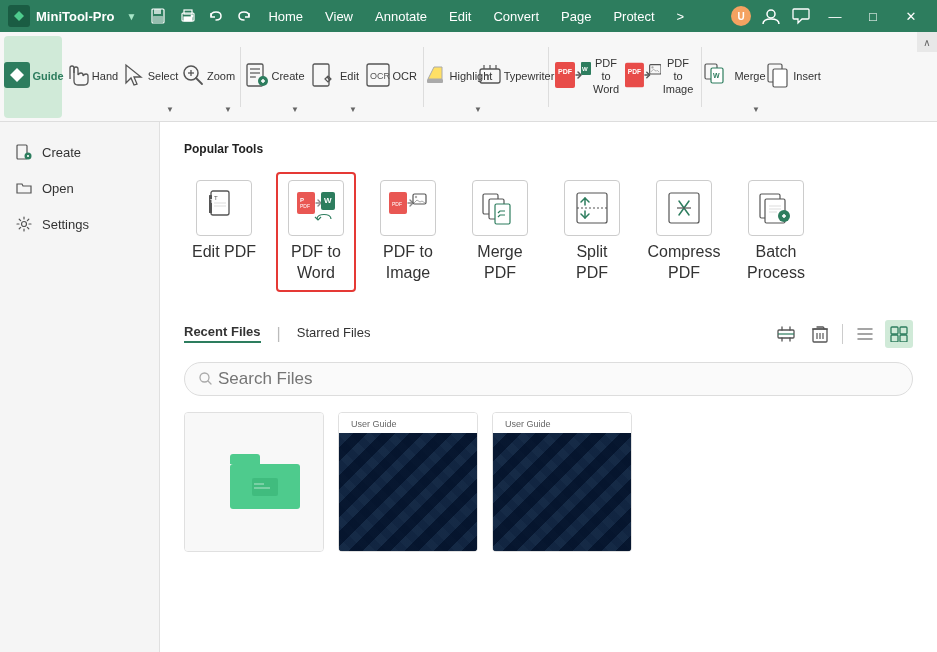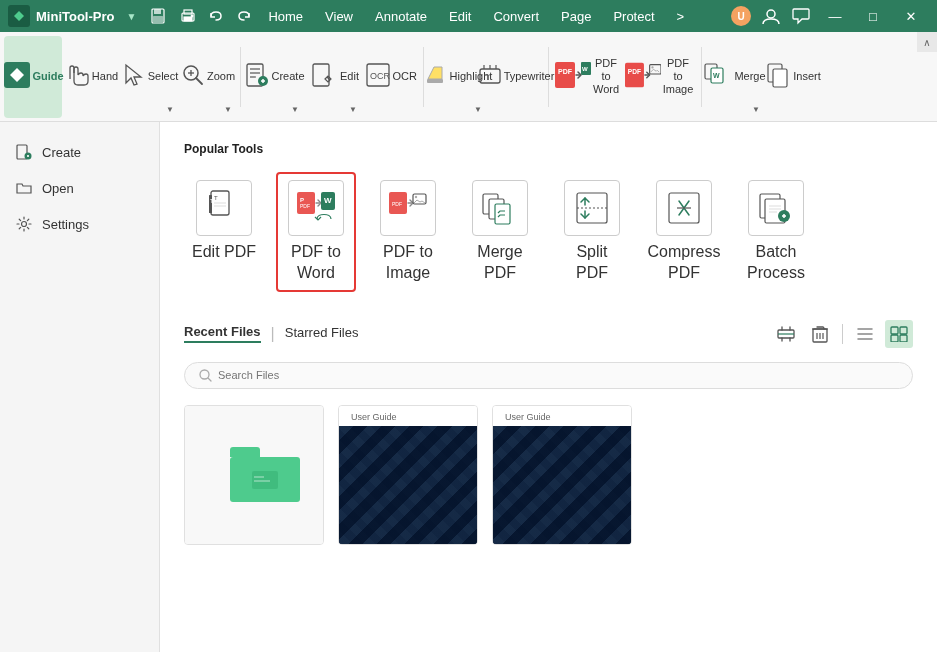--- a/index.html
+++ b/index.html
@@ -175,7 +175,7 @@
       margin-bottom: 14px;
     }
     .recent-tabs {
-      display: flex; gap: 0; align-items: center;
+      display: flex; gap: 6px; align-items: center;
     }
     .recent-tab {
       font-size: 13px;

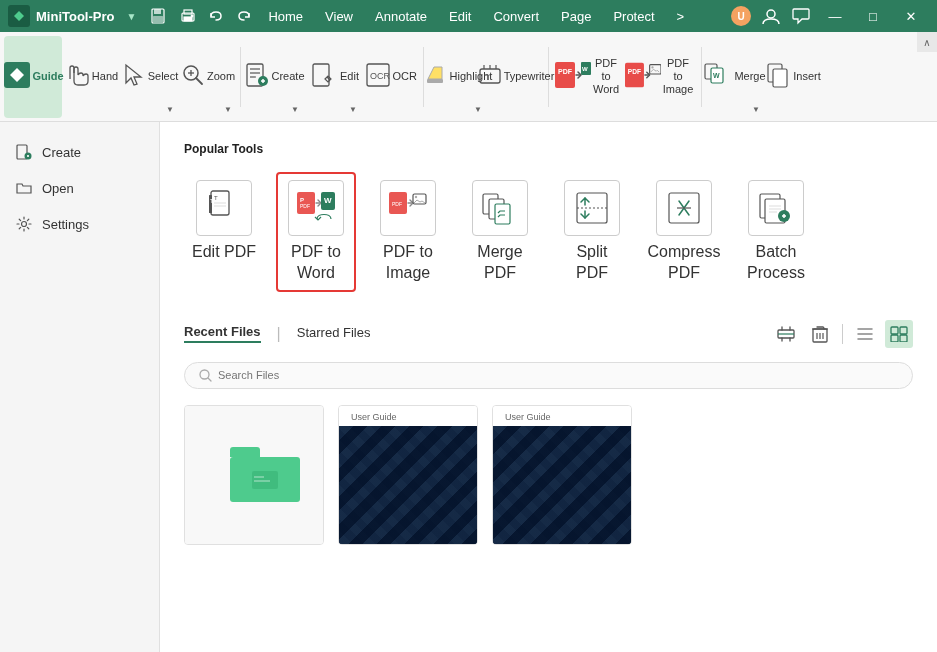--- a/index.html
+++ b/index.html
@@ -209,7 +209,7 @@
     }
     .search-bar input {
       border: none; background: transparent; outline: none;
-      font-size: 11px; color: #8b5cf6; flex: 1; margin-left: 6px;
+      font-size: 17px; color: #8b5cf6; flex: 1; margin-left: 6px;
     }
     .search-icon-span { color: #aaa; font-size: 13px; }
 

